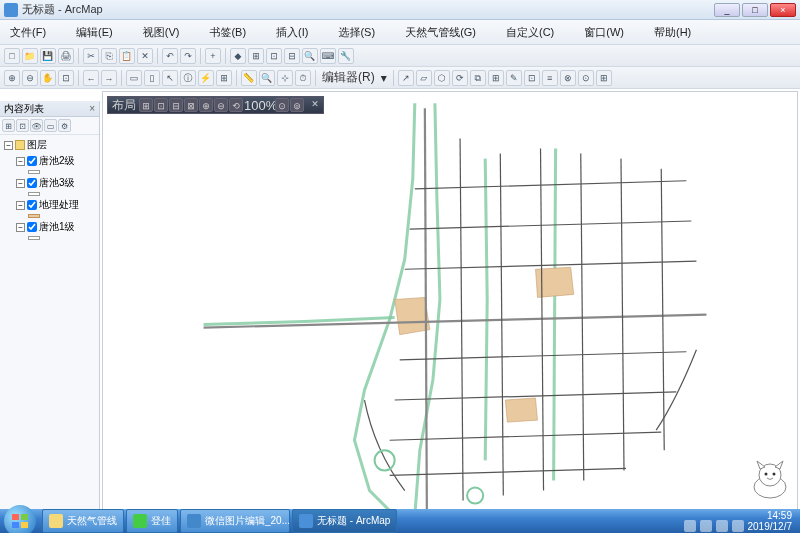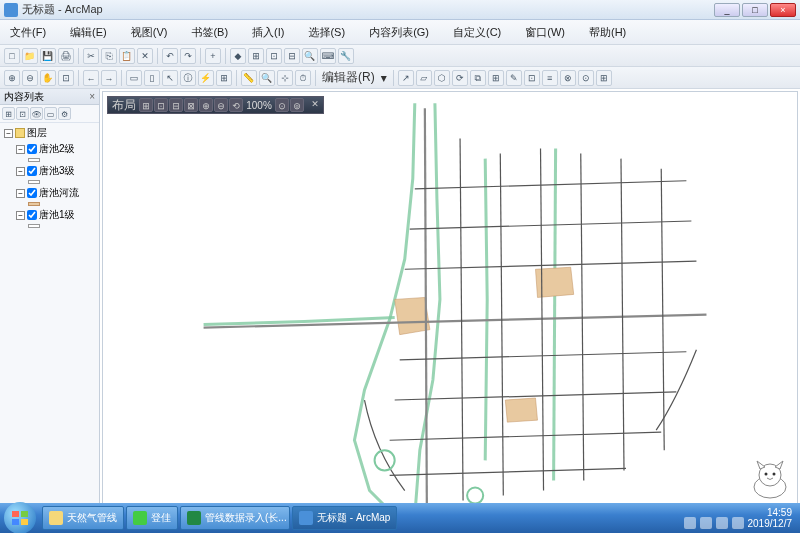--- a/index.html
+++ b/index.html
@@ -12,7 +12,7 @@
 .winbtn { width: 26px; height: 14px; background: linear-gradient(#eef,#cce); border: 1px solid #9ab; border-radius: 2px; font-size: 9px; text-align: center; line-height: 12px; cursor: pointer; }
 .winbtn.close { background: linear-gradient(#f88,#d33); color: #fff; border-color: #a22; }
 
-.menubar { height: 18px; background: linear-gradient(#f7f9fc,#e9eef5); display: flex; align-items: center; padding: 12px 4px; gap: 12px; border-bottom: 1px solid #d0d8e2; }
+.menubar { height: 18px; background: linear-gradient(#f7f9fc,#e9eef5); display: flex; align-items: center; padding: 12px 4px; gap: 18px; border-bottom: 1px solid #d0d8e2; }
 .menubar span { padding: 1px 6px; cursor: pointer; color: #222; }
 
 .toolbar { height: 22px; background: linear-gradient(#f3f6fa,#e5eaf1); display: flex; align-items: center; padding: 0 4px; gap: 2px; border-bottom: 1px solid #d0d8e2; }

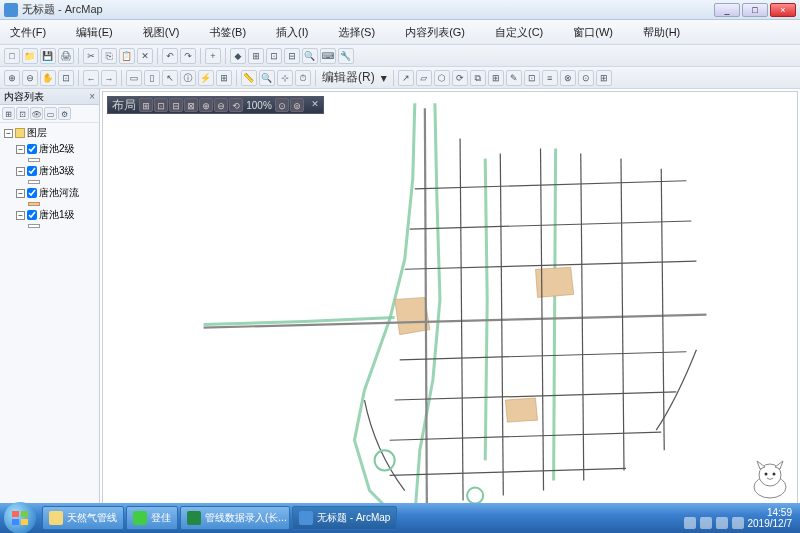--- a/index.html
+++ b/index.html
@@ -92,7 +92,7 @@
   <span>书签(B)</span>
   <span>插入(I)</span>
   <span>选择(S)</span>
-  <span>内容列表(G)</span>
+  <span>天然气管线(G)</span>
   <span>自定义(C)</span>
   <span>窗口(W)</span>
   <span>帮助(H)</span>

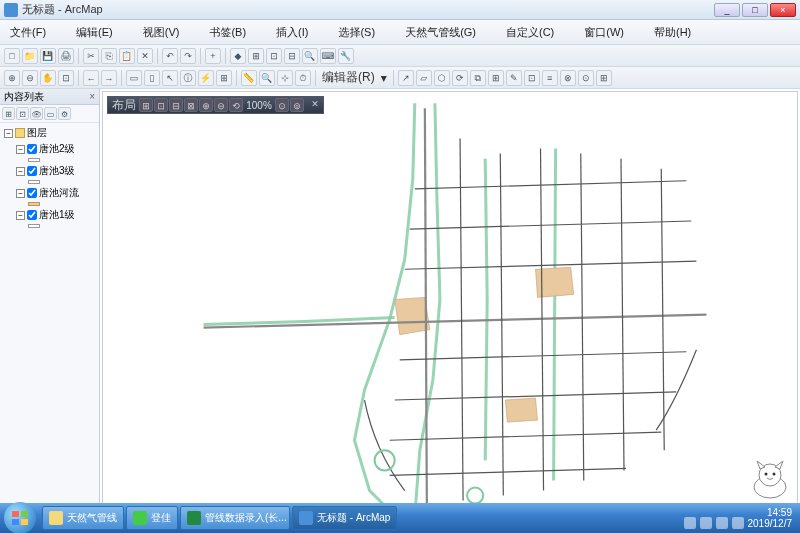--- a/index.html
+++ b/index.html
@@ -22,7 +22,7 @@
 
 .workspace { display: flex; height: 441px; }
 
-.sidepanel { width: 100px; background: #f6f8fb; border-right: 1px solid #c5cfdb; display: flex; flex-direction: column; }
+.sidepanel { width: 100px; background: #f6f8fb; border-right: 1px solid #c5cfdb; display: flex; flex-direction: column; margin-top: 12px; }
 .sidepanel-head { height: 16px; background: linear-gradient(#e9eef5,#dde4ee); border-bottom: 1px solid #c5cfdb; padding: 0 4px; font-size: 10px; display: flex; align-items: center; justify-content: space-between; }
 .sidepanel-head .x { cursor: pointer; color: #666; }
 .mini-toolbar { height: 18px; display: flex; align-items: center; gap: 1px; padding: 0 2px; border-bottom: 1px solid #dde4ee; }

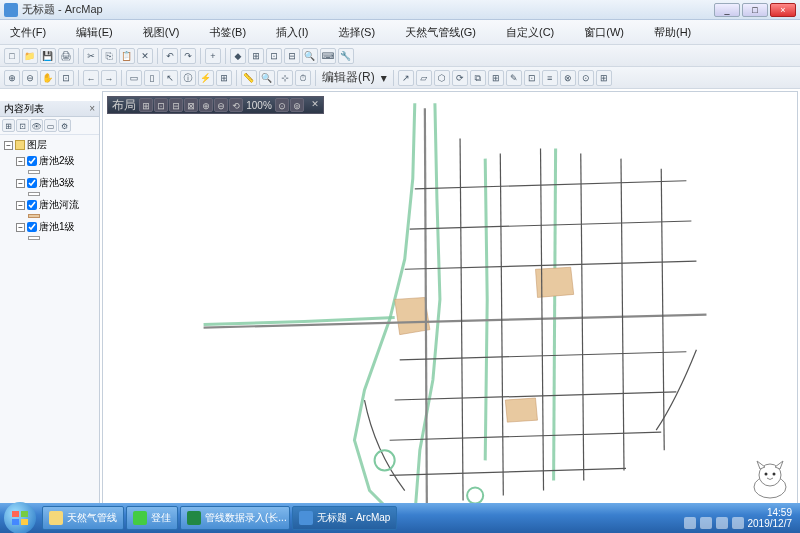--- a/index.html
+++ b/index.html
@@ -42,7 +42,7 @@
 .mapview { flex: 1; background: #fff; position: relative; border: 1px solid #c5cfdb; margin: 2px; }
 .maptoolbar { position: absolute; top: 4px; left: 4px; height: 18px; background: linear-gradient(#4a5568,#2d3748); display: flex; align-items: center; gap: 1px; padding: 8px 2px; border: 1px solid #556; }
 .maptoolbar .tbtn { width: 14px; height: 14px; background: #556; border-color: #667; color: #ccc; }
-.maptoolbar .zoom { width: 30px; font-size: 10px; color: #ddd; text-align: center; }
+.maptoolbar .zoom { width: 30px; font-size: 13px; color: #ddd; text-align: center; }
 .maptoolbar .x { width: 12px; height: 12px; color: #ccc; cursor: pointer; text-align: center; font-size: 9px; margin-left: 4px; }
 
 .mapsvg { width: 100%; height: 100%; }

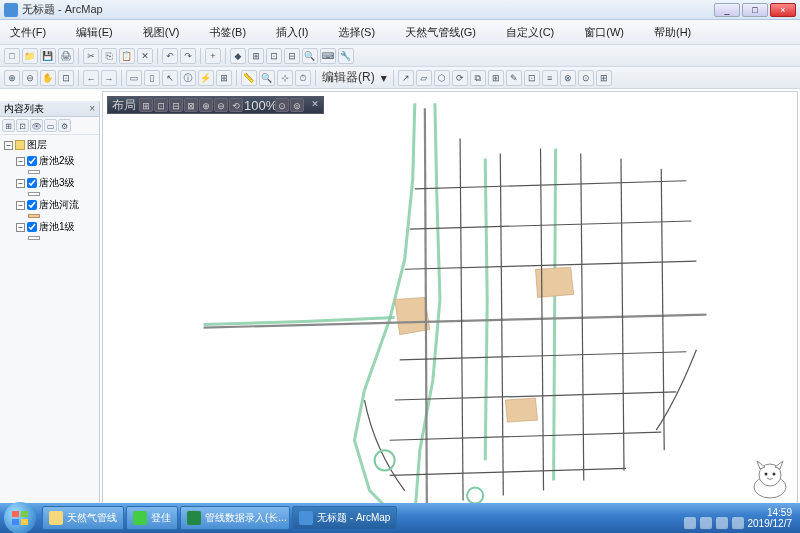--- a/index.html
+++ b/index.html
@@ -199,7 +199,7 @@
       <div class="tree-item l1">
         <span class="tree-exp">−</span>
         <input type="checkbox" class="tree-chk" checked="" style="">
-        <span>唐池河流</span>
+        <span>地理处理</span>
       </div>
       <div class="tree-item l2">
           <span class="tree-sym tan"></span>

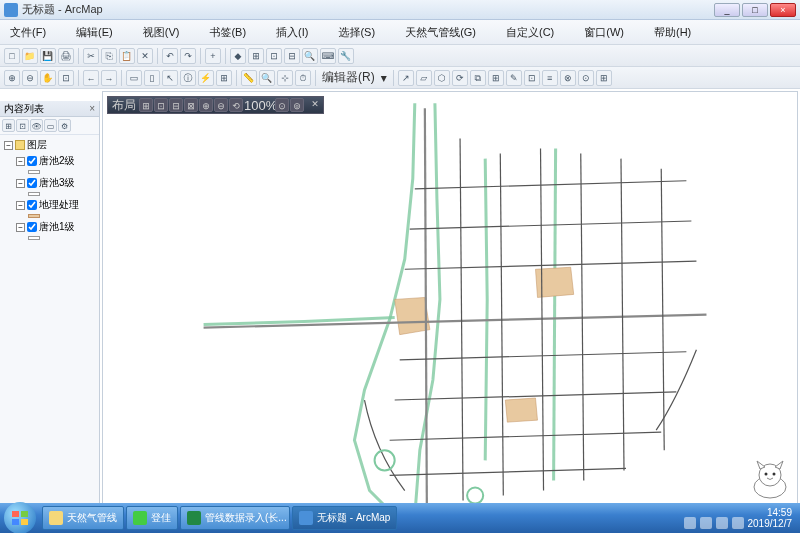--- a/index.html
+++ b/index.html
@@ -57,7 +57,7 @@
 
 .cat { position: absolute; right: 6px; bottom: 34px; width: 48px; height: 40px; }
 
-.taskbar { position: absolute; bottom: 0; left: 0; right: 0; height: 30px; background: linear-gradient(#6baae8,#3a7fce 40%,#2560a8); display: flex; align-items: center; padding: 8px 4px; gap: 2px; }
+.taskbar { position: absolute; bottom: 0; left: 0; right: 0; height: 24px; background: linear-gradient(#6baae8,#3a7fce 40%,#2560a8); display: flex; align-items: center; padding: 8px 4px; gap: 2px; }
 .start { width: 32px; height: 32px; border-radius: 50%; background: radial-gradient(circle at 35% 35%, #9fe0ff, #1e6fc0); display: flex; align-items: center; justify-content: center; cursor: pointer; margin-right: 4px; }
 .start-flag { width: 16px; height: 14px; position: relative; }
 .start-flag div { position: absolute; width: 7px; height: 6px; }

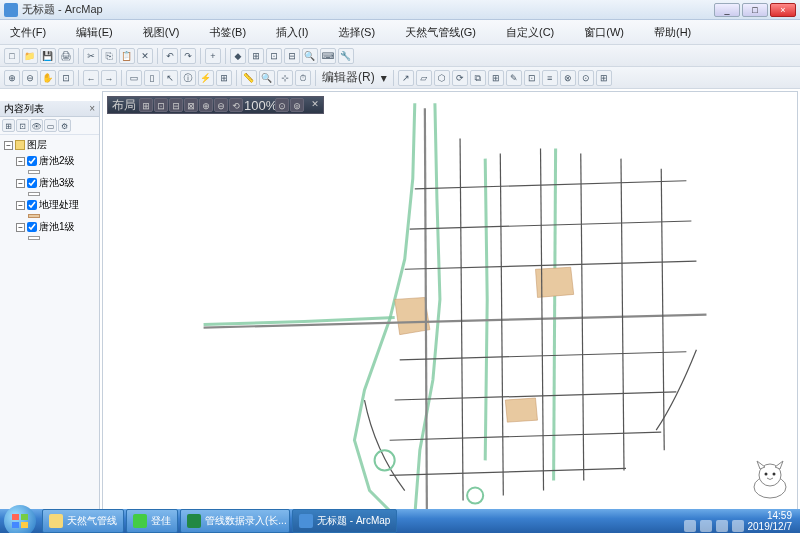--- a/index.html
+++ b/index.html
@@ -303,6 +303,10 @@
       <span>登佳</span>
     </div>
   <div class="taskbtn">
+      <div class="ico" style="background:#48c"></div>
+      <span>微信图片编辑_20...</span>
+    </div>
+  <div class="taskbtn">
       <div class="ico" style="background:#284"></div>
       <span>管线数据录入(长...</span>
     </div>

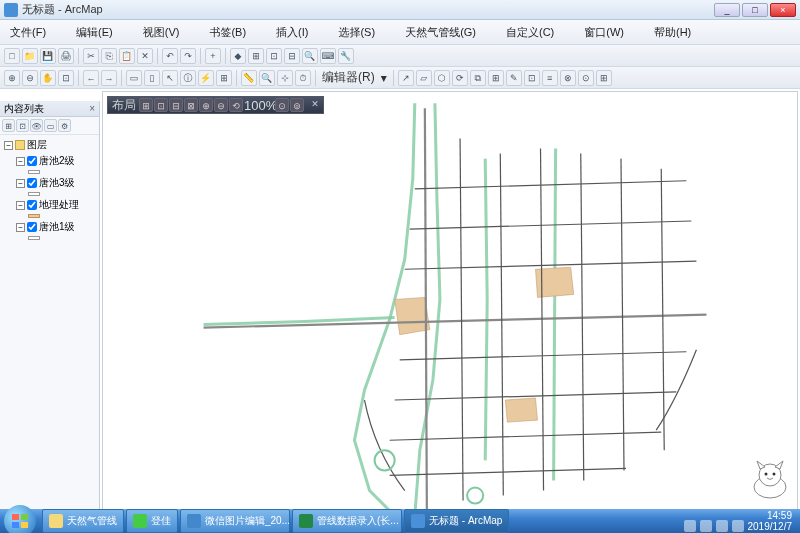--- a/index.html
+++ b/index.html
@@ -306,10 +306,6 @@
       <div class="ico" style="background:#48c"></div>
       <span>微信图片编辑_20...</span>
     </div>
-  <div class="taskbtn">
-      <div class="ico" style="background:#284"></div>
-      <span>管线数据录入(长...</span>
-    </div>
   <div class="taskbtn active">
       <div class="ico" style="background:#4a90d9"></div>
       <span>无标题 - ArcMap</span>

